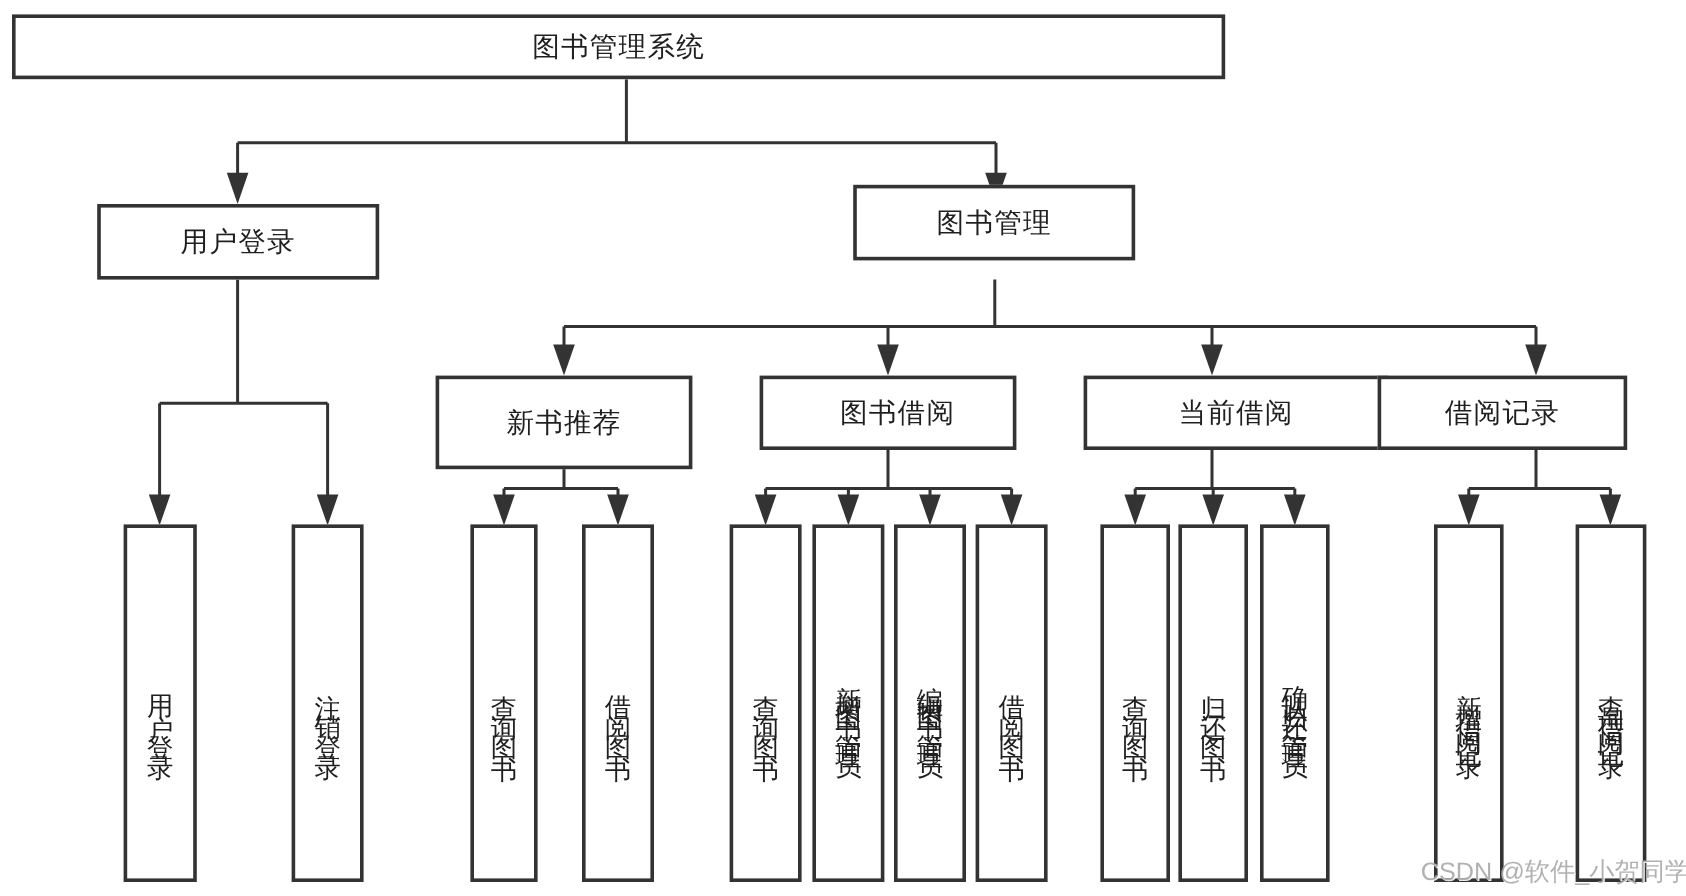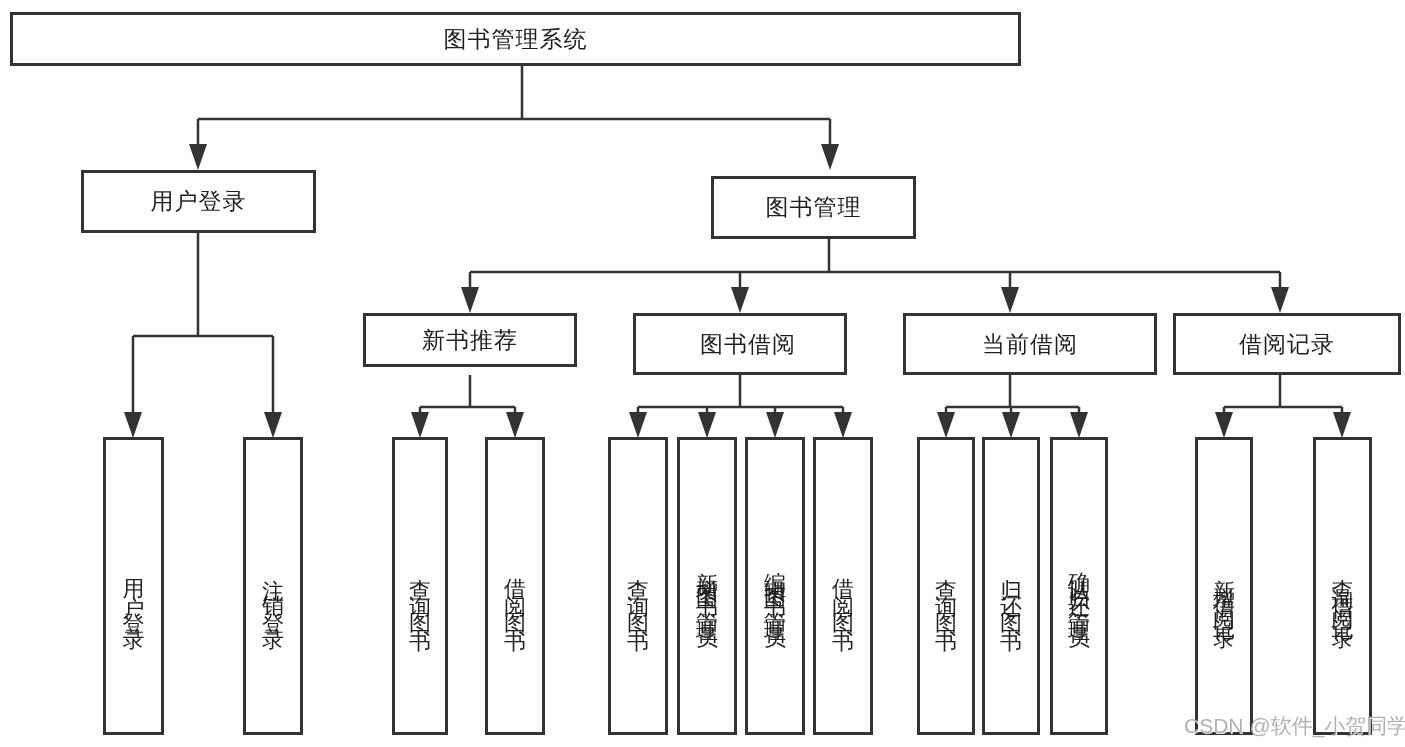--- a/index.html
+++ b/index.html
@@ -71,7 +71,7 @@
   <div class="box h-box" style="left:10px; top:12px; width:1011px; height:54px;">图书管理系统</div>
 
   <div class="box h-box" style="left:81px; top:170px; width:235px; height:63px;">用户登录</div>
-  <div class="box h-box" style="left:711px; top:176px; width:205px; height:63px;">图书管理</div>
+  <div class="box h-box" style="left:711px; top:154px; width:235px; height:63px;">图书管理</div>
 
   <div class="box h-box" style="left:363px; top:313px; width:214px; height:54px;font-family:Liberation Mono, monospace;">新书推荐</div>
   <div class="box h-box" style="left:633px; top:313px; width:214px; height:62px;padding-left:16px;">图书借阅</div>

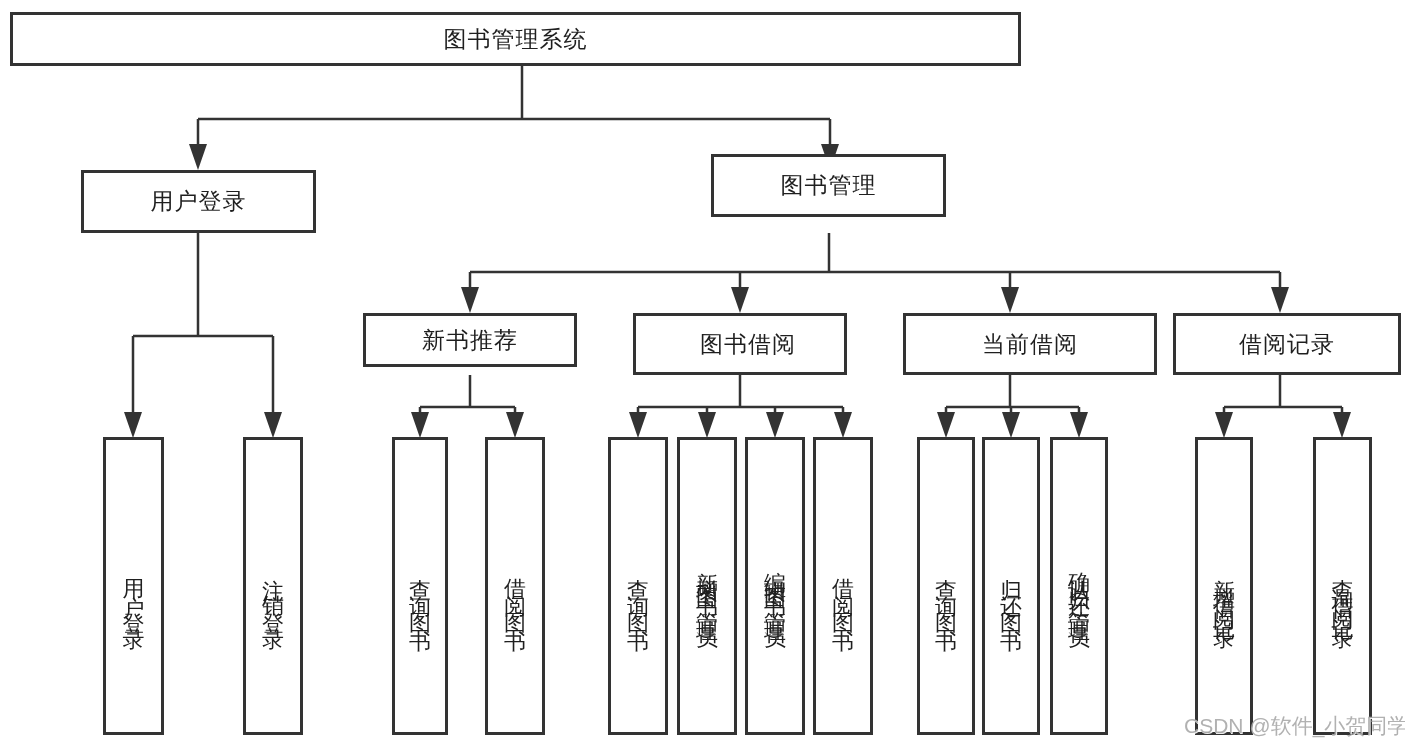--- a/index.html
+++ b/index.html
@@ -73,7 +73,7 @@
   <div class="box h-box" style="left:81px; top:170px; width:235px; height:63px;">用户登录</div>
   <div class="box h-box" style="left:711px; top:154px; width:235px; height:63px;">图书管理</div>
 
-  <div class="box h-box" style="left:363px; top:313px; width:214px; height:54px;font-family:Liberation Mono, monospace;">新书推荐</div>
+  <div class="box h-box" style="left:363px; top:313px; width:214px; height:78px;font-family:Liberation Mono, monospace;">新书推荐</div>
   <div class="box h-box" style="left:633px; top:313px; width:214px; height:62px;padding-left:16px;">图书借阅</div>
   <div class="box h-box" style="left:903px; top:313px; width:254px; height:62px;">当前借阅</div>
   <div class="box h-box" style="left:1173px; top:313px; width:228px; height:62px;">借阅记录</div>

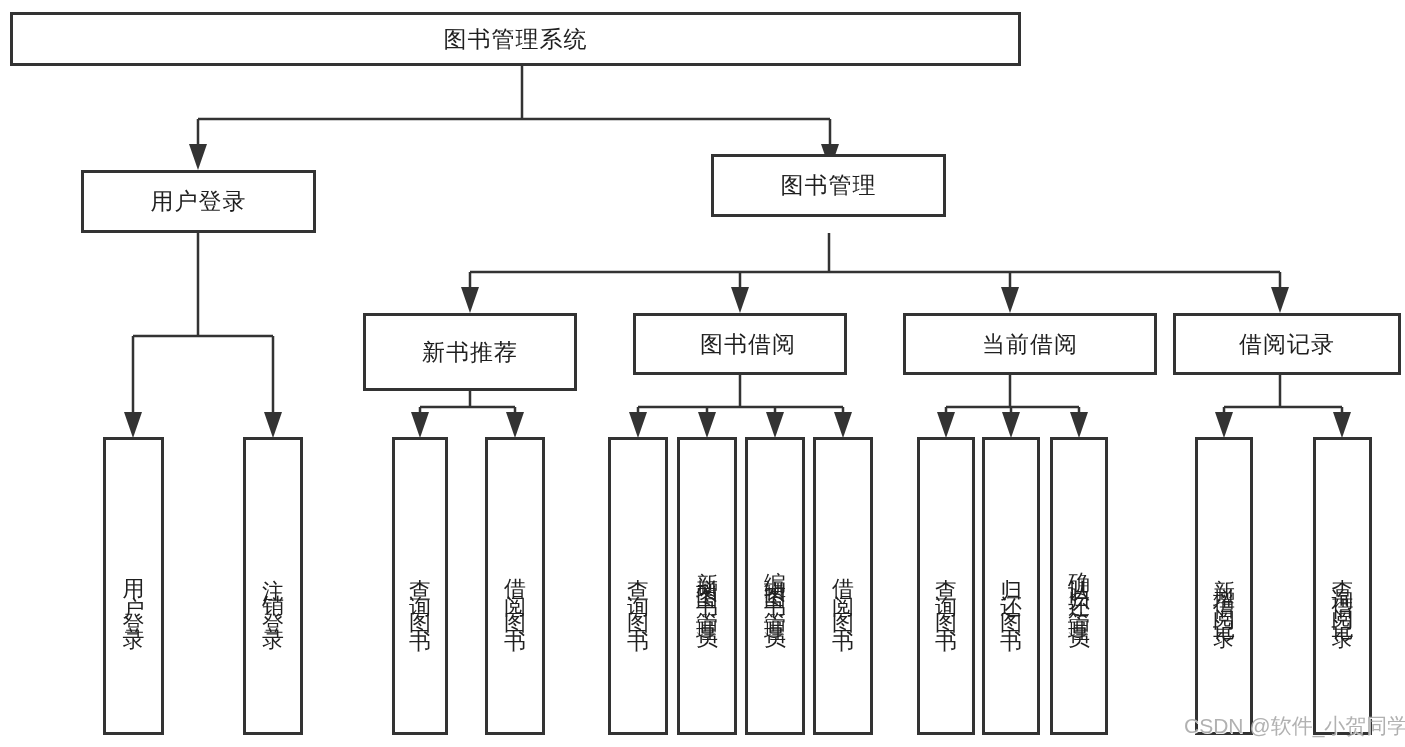--- a/index.html
+++ b/index.html
@@ -76,7 +76,7 @@
   <div class="box h-box" style="left:363px; top:313px; width:214px; height:78px;font-family:Liberation Mono, monospace;">新书推荐</div>
   <div class="box h-box" style="left:633px; top:313px; width:214px; height:62px;padding-left:16px;">图书借阅</div>
   <div class="box h-box" style="left:903px; top:313px; width:254px; height:62px;">当前借阅</div>
-  <div class="box h-box" style="left:1173px; top:313px; width:228px; height:62px;">借阅记录</div>
+  <div class="box h-box" style="left:1148px; top:313px; width:208px; height:62px;">借阅记录</div>
 
   <div class="box v-box" style="left:103px; top:437px; width:61px; height:298px;">
     <span class="vtext ls-lg">用户登录</span>

